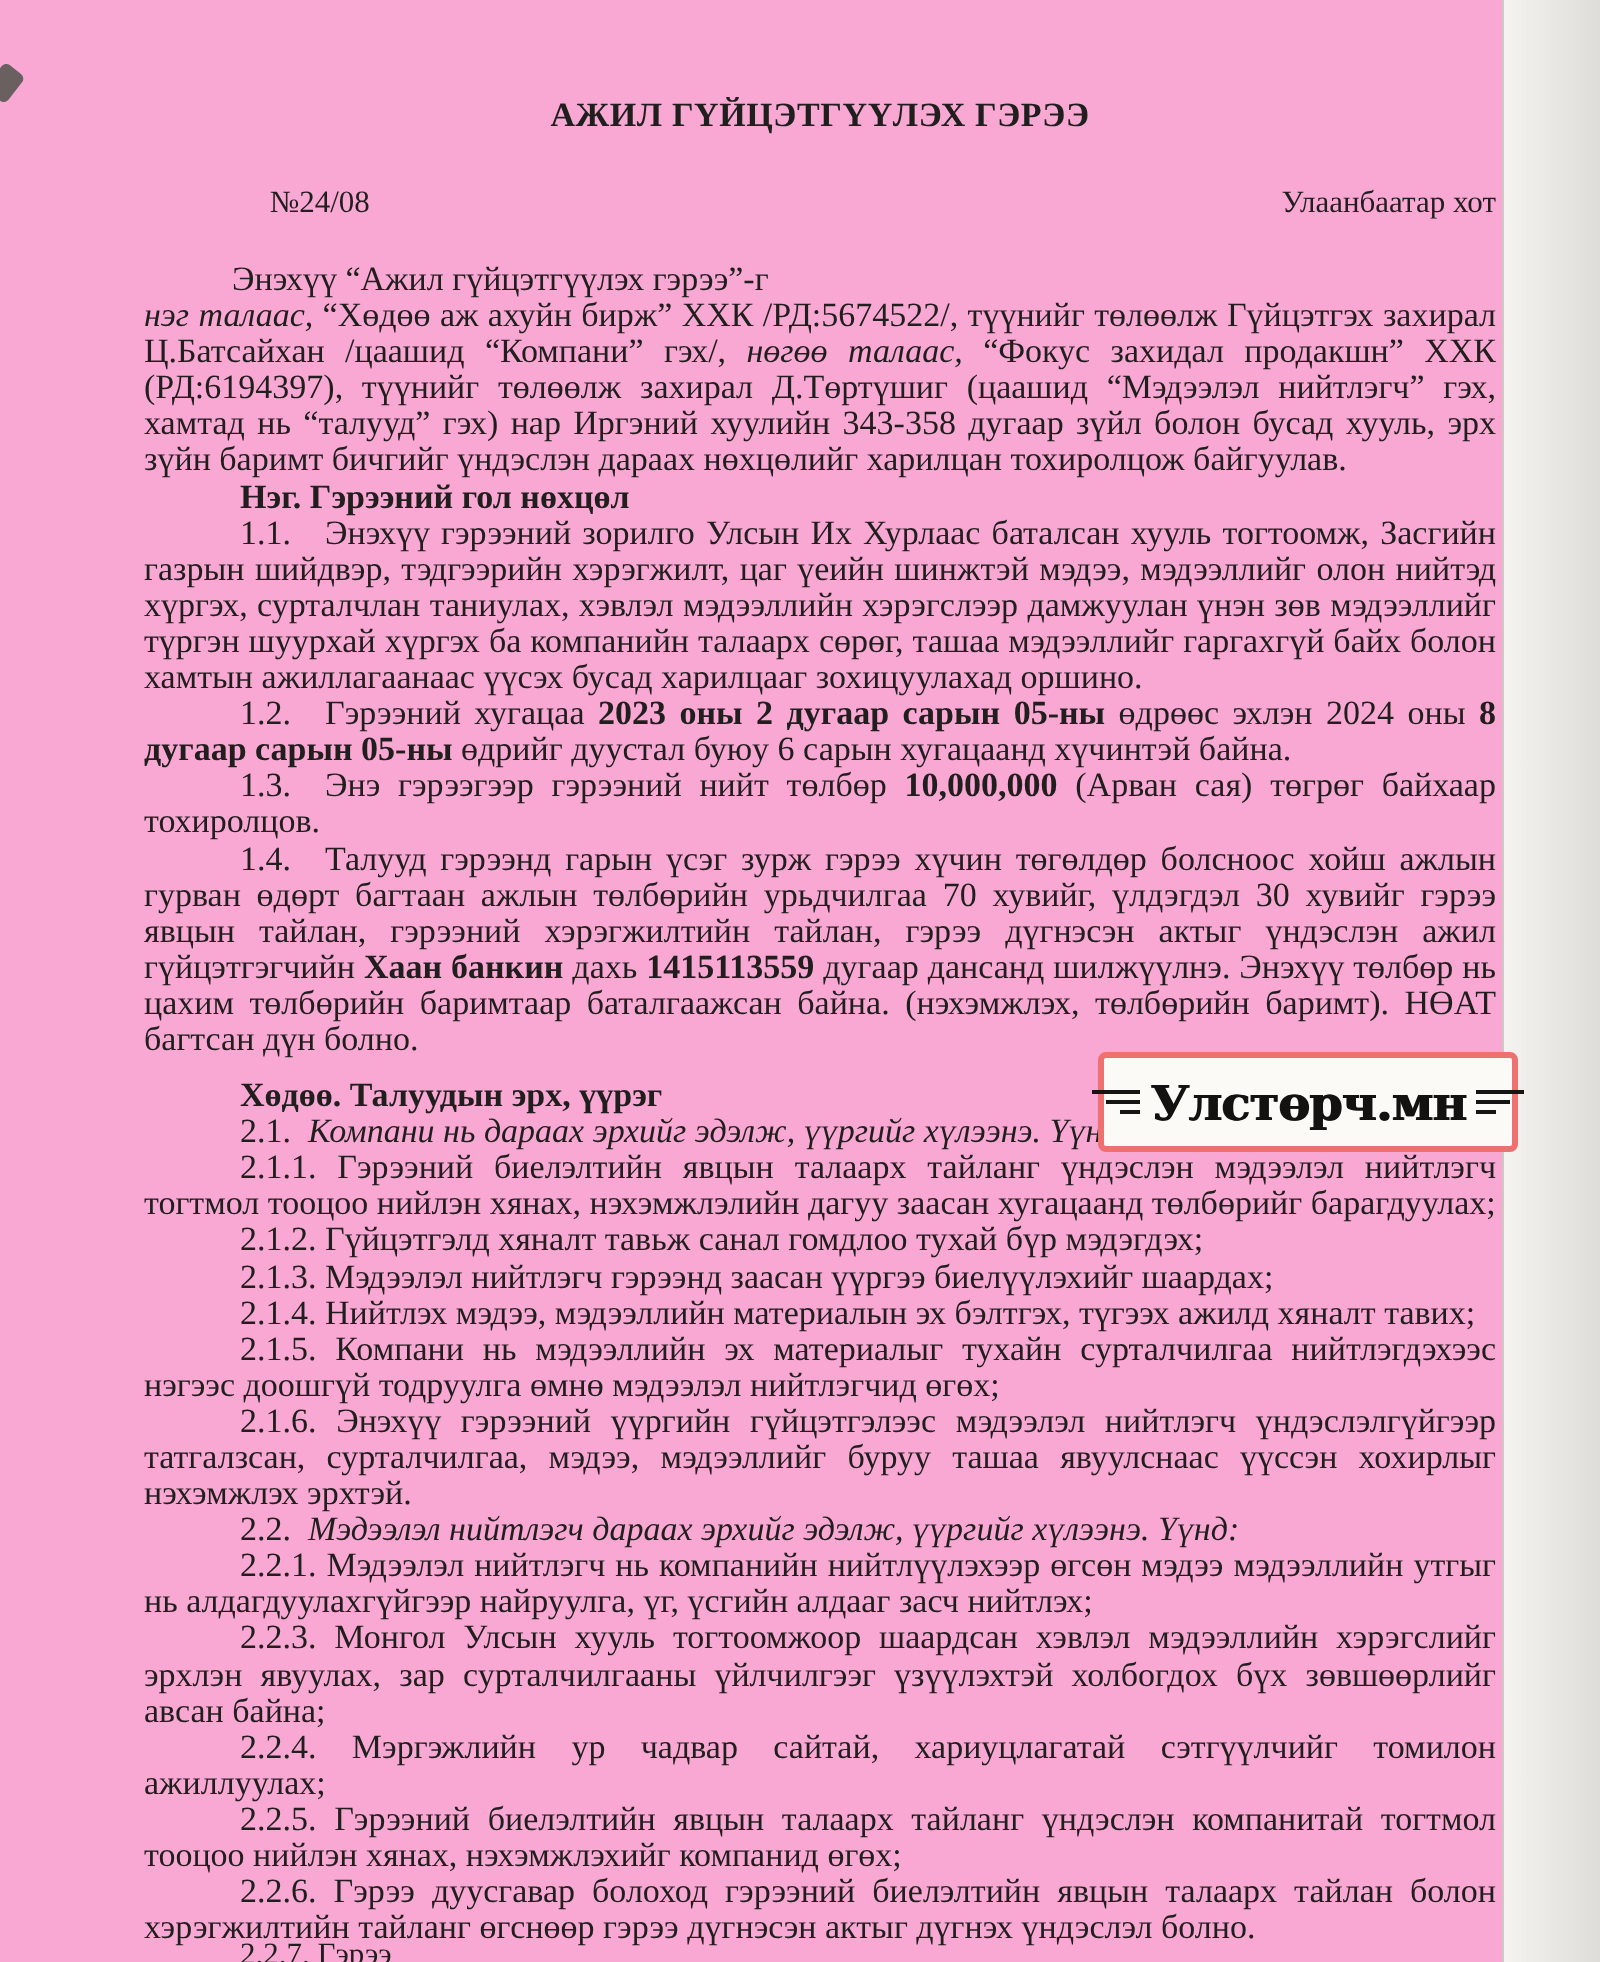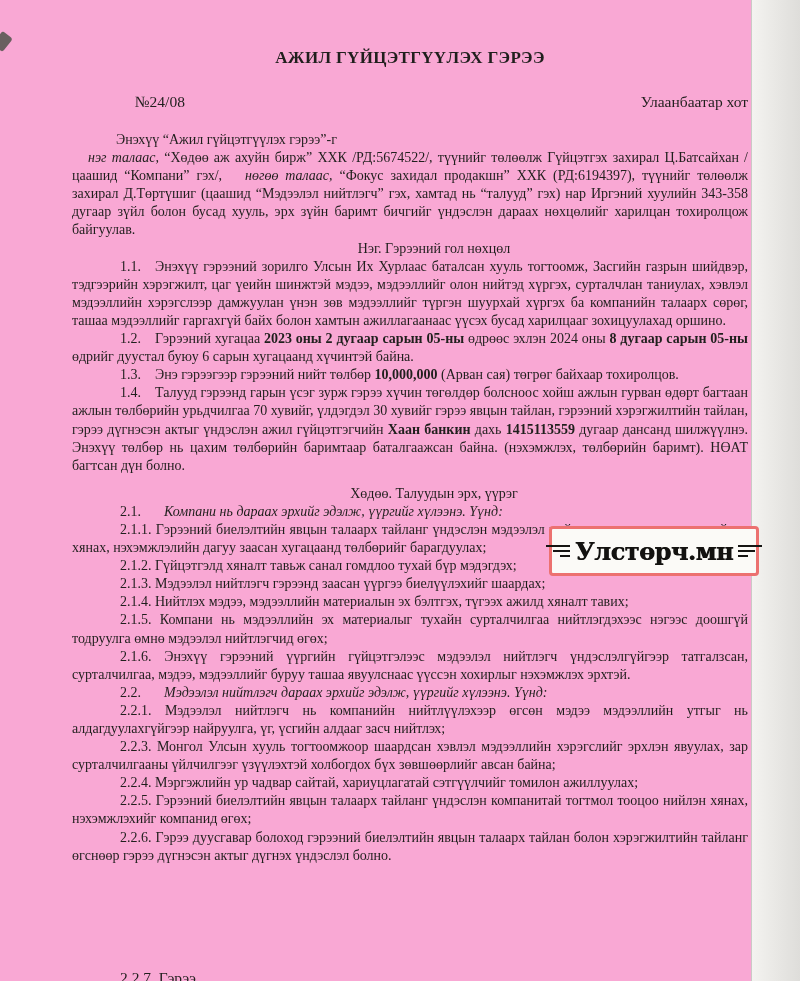--- a/index.html
+++ b/index.html
@@ -24,7 +24,7 @@
   .meta-left{width:34%;}
   .meta-center{width:26%;text-align:center;}
   .meta-right{width:34%;text-align:right;}
-  .bodytext{margin-top:20px;font-size:14px;line-height:18.1px;text-align:justify;}
+  .bodytext{margin-top:20px;font-size:17px;line-height:18.1px;text-align:justify;}
   .bodytext p{margin:0;}
   .first-line{text-indent:44px;text-align:left;}
   .clause{text-indent:48px;}

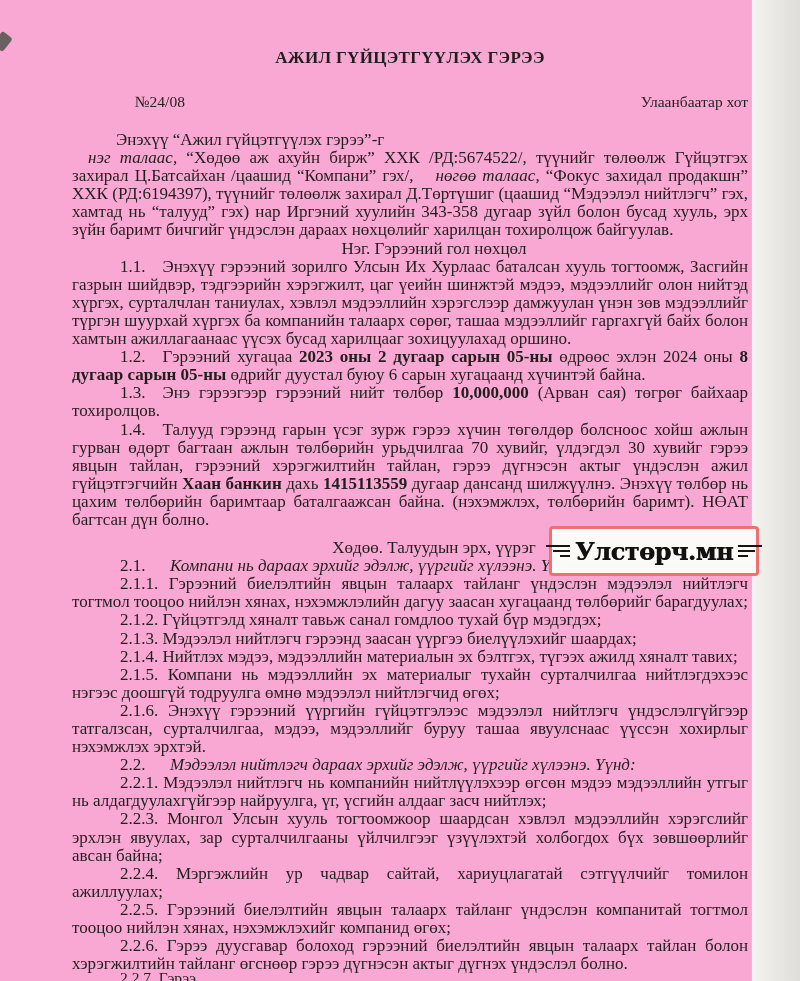--- a/index.html
+++ b/index.html
@@ -31,7 +31,7 @@
   .heading{font-weight:normal;text-indent:48px;margin-top:6px;text-align:center;}
   .heading.h2{margin-top:10px;}
   .b{font-weight:bold;}
-  .i{font-style:italic;margin-left:16px;}
+  .i{font-style:italic;}
   .watermark{
     position:absolute;left:549px;top:526px;width:210px;height:50px;
     box-sizing:border-box;border:3px solid #701a75;border-radius:4px;

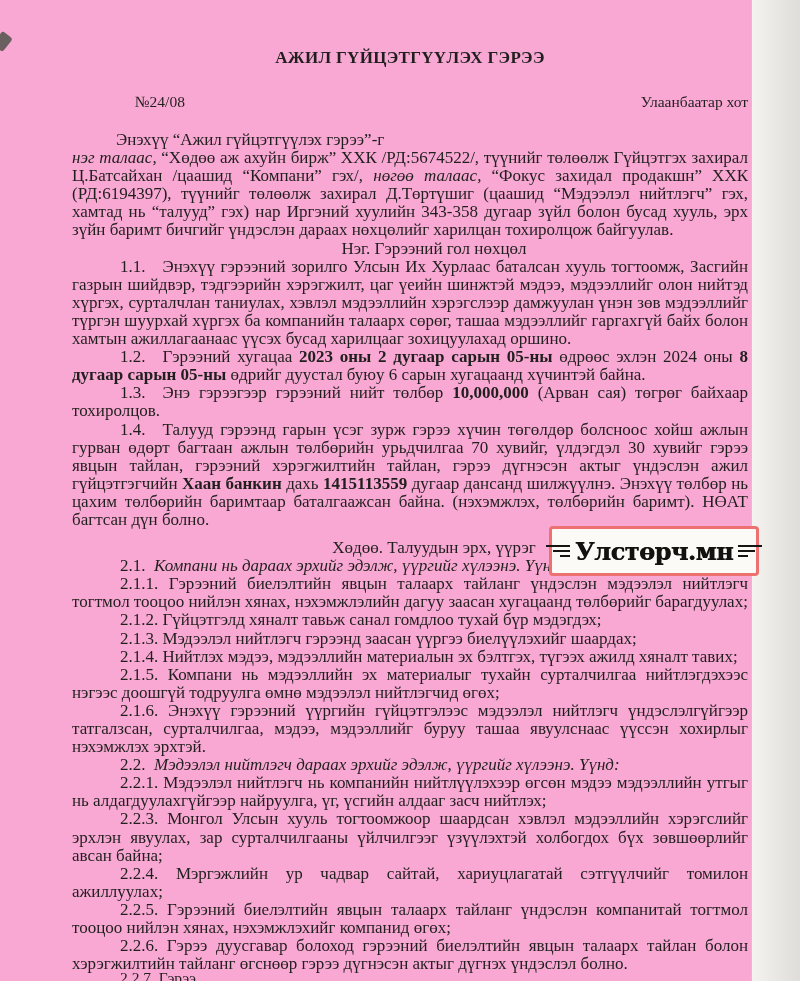--- a/index.html
+++ b/index.html
@@ -28,7 +28,7 @@
   .bodytext p{margin:0;}
   .first-line{text-indent:44px;text-align:left;}
   .clause{text-indent:48px;}
-  .heading{font-weight:normal;text-indent:48px;margin-top:6px;text-align:center;}
+  .heading{font-weight:bold;text-indent:48px;margin-top:6px;text-align:left;}
   .heading.h2{margin-top:10px;}
   .b{font-weight:bold;}
   .i{font-style:italic;}

